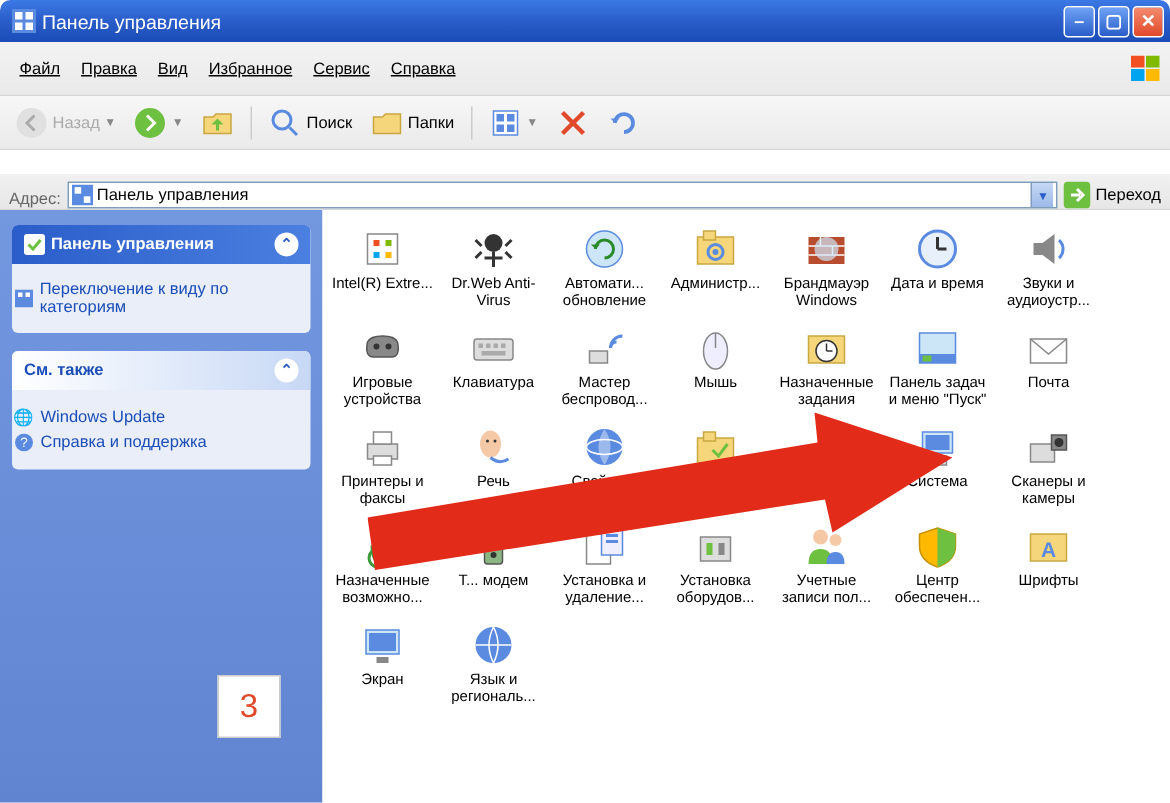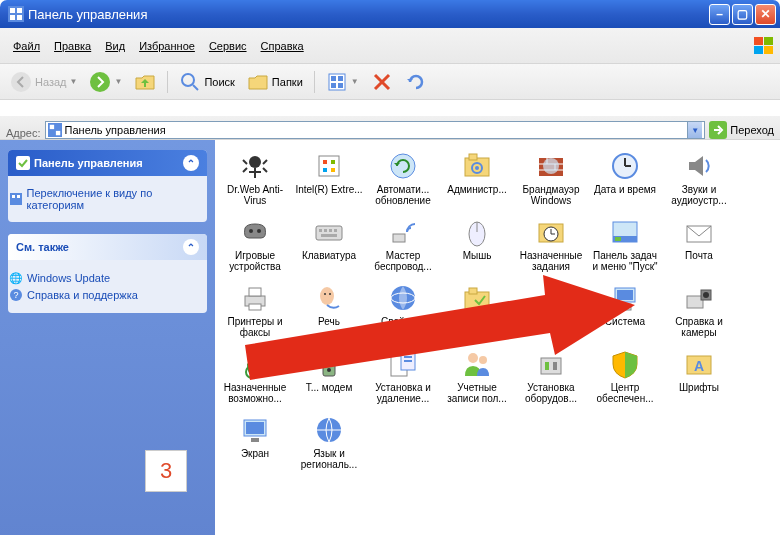--- a/index.html
+++ b/index.html
@@ -235,6 +235,18 @@
         <div class="iconitem">
           <div class="iconbox">
             <svg viewBox="0 0 32 32">
+              <rect x="6" y="6" width="20" height="20" fill="#fff" stroke="#888"></rect>
+              <rect x="10" y="10" width="4" height="4" fill="#f25022"></rect>
+              <rect x="18" y="10" width="4" height="4" fill="#7fba00"></rect>
+              <rect x="10" y="18" width="4" height="4" fill="#00a4ef"></rect>
+              <rect x="18" y="18" width="4" height="4" fill="#ffb900"></rect>
+            </svg>
+          </div>
+          <div class="lbl">Intel(R) Extre...</div>
+        </div>
+        <div class="iconitem">
+          <div class="iconbox">
+            <svg viewBox="0 0 32 32">
               <circle cx="16" cy="12" r="6" fill="#333"></circle>
               <line x1="16" y1="18" x2="16" y2="28" stroke="#333" stroke-width="2"></line>
               <line x1="10" y1="22" x2="22" y2="22" stroke="#333" stroke-width="2"></line>
@@ -249,18 +261,6 @@
         <div class="iconitem">
           <div class="iconbox">
             <svg viewBox="0 0 32 32">
-              <rect x="6" y="6" width="20" height="20" fill="#fff" stroke="#888"></rect>
-              <rect x="10" y="10" width="4" height="4" fill="#f25022"></rect>
-              <rect x="18" y="10" width="4" height="4" fill="#7fba00"></rect>
-              <rect x="10" y="18" width="4" height="4" fill="#00a4ef"></rect>
-              <rect x="18" y="18" width="4" height="4" fill="#ffb900"></rect>
-            </svg>
-          </div>
-          <div class="lbl">Intel(R) Extre...</div>
-        </div>
-        <div class="iconitem">
-          <div class="iconbox">
-            <svg viewBox="0 0 32 32">
               <circle cx="16" cy="16" r="12" fill="#cde6f7" stroke="#5a8be0"></circle>
               <path d="M10 16 A6 6 0 1 1 16 22" fill="none" stroke="#2a8b2a" stroke-width="2"></path>
               <path d="M10 16 L7 13 L13 13 Z" fill="#2a8b2a"></path>

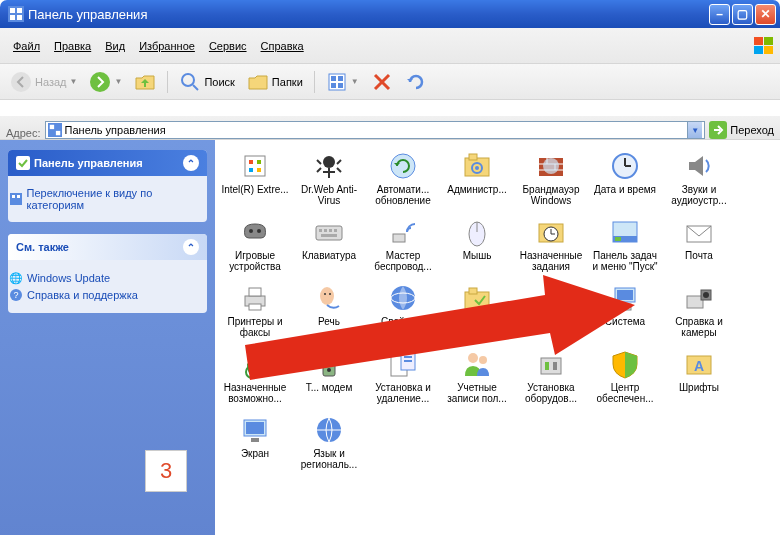--- a/index.html
+++ b/index.html
@@ -448,7 +448,7 @@
               <circle cx="23" cy="13" r="3" fill="#333"></circle>
             </svg>
           </div>
-          <div class="lbl">Справка и камеры</div>
+          <div class="lbl">Сканеры и камеры</div>
         </div>
         <div class="iconitem">
           <div class="iconbox">

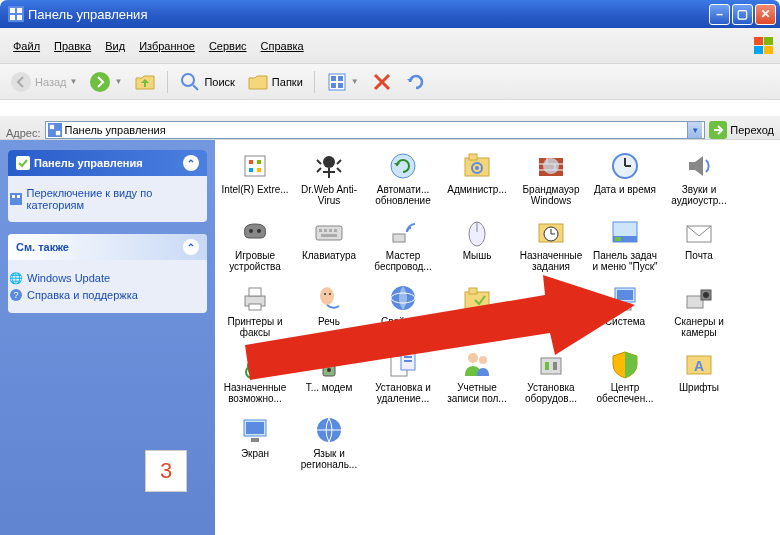--- a/index.html
+++ b/index.html
@@ -484,6 +484,16 @@
         <div class="iconitem">
           <div class="iconbox">
             <svg viewBox="0 0 32 32">
+              <rect x="6" y="10" width="20" height="16" fill="#ddd" stroke="#888"></rect>
+              <rect x="10" y="14" width="4" height="8" fill="#6ec040"></rect>
+              <rect x="18" y="14" width="4" height="8" fill="#888"></rect>
+            </svg>
+          </div>
+          <div class="lbl">Установка оборудов...</div>
+        </div>
+        <div class="iconitem">
+          <div class="iconbox">
+            <svg viewBox="0 0 32 32">
               <circle cx="12" cy="10" r="5" fill="#f5c9a5"></circle>
               <path d="M4 28 Q4 18 12 18 Q20 18 20 28" fill="#6ec040"></path>
               <circle cx="22" cy="12" r="4" fill="#f5c9a5"></circle>
@@ -495,16 +505,6 @@
         <div class="iconitem">
           <div class="iconbox">
             <svg viewBox="0 0 32 32">
-              <rect x="6" y="10" width="20" height="16" fill="#ddd" stroke="#888"></rect>
-              <rect x="10" y="14" width="4" height="8" fill="#6ec040"></rect>
-              <rect x="18" y="14" width="4" height="8" fill="#888"></rect>
-            </svg>
-          </div>
-          <div class="lbl">Установка оборудов...</div>
-        </div>
-        <div class="iconitem">
-          <div class="iconbox">
-            <svg viewBox="0 0 32 32">
               <path d="M16 4 L28 8 L28 16 Q28 26 16 30 Q4 26 4 16 L4 8 Z" fill="#ffb900" stroke="#c49000"></path>
               <path d="M16 4 L28 8 L28 16 Q28 26 16 30 Z" fill="#6ec040"></path>
             </svg>

